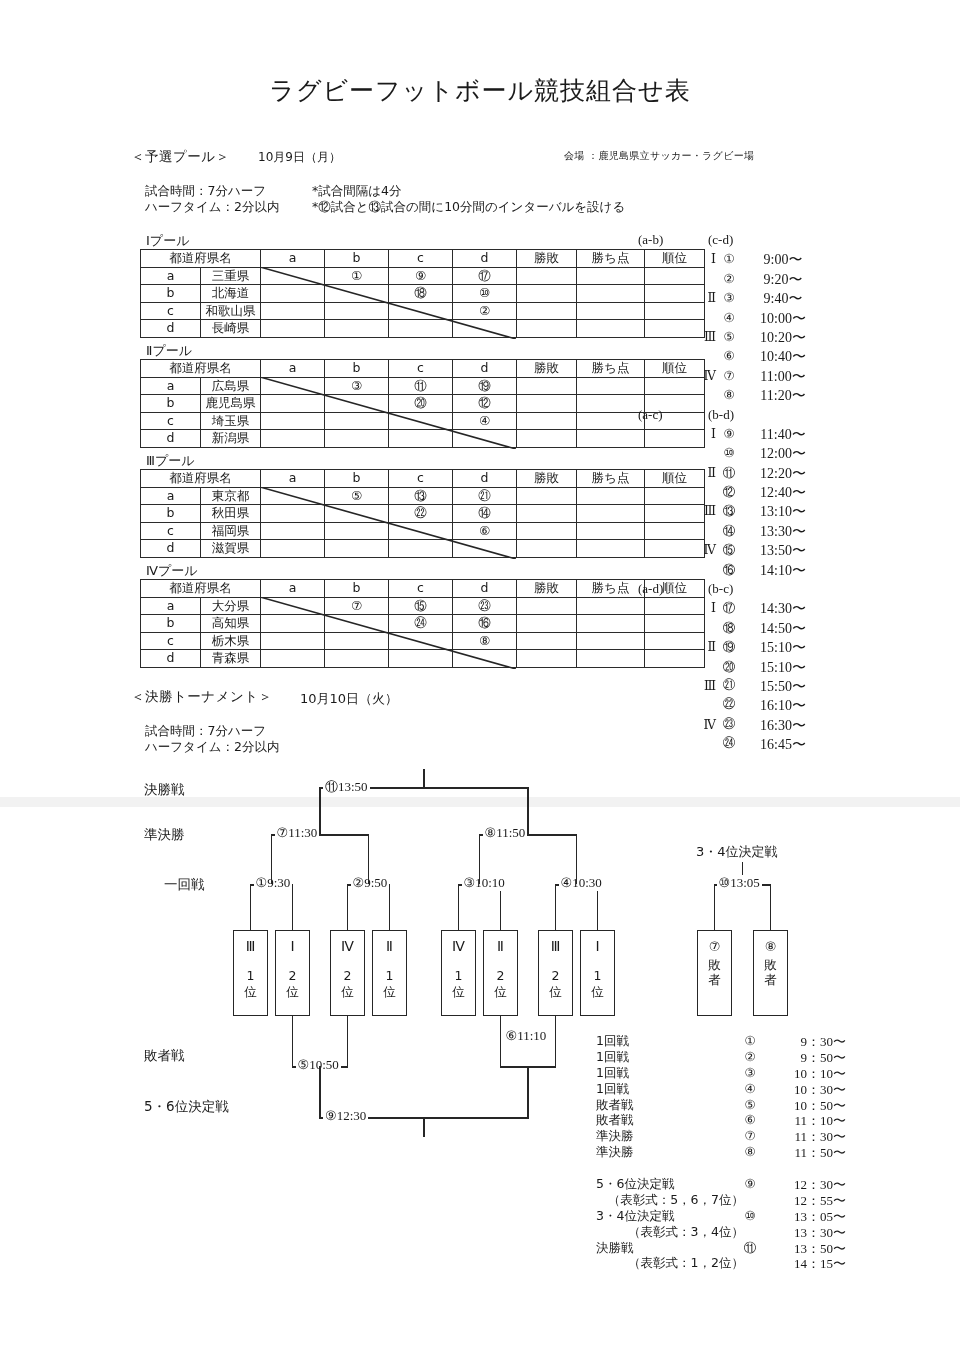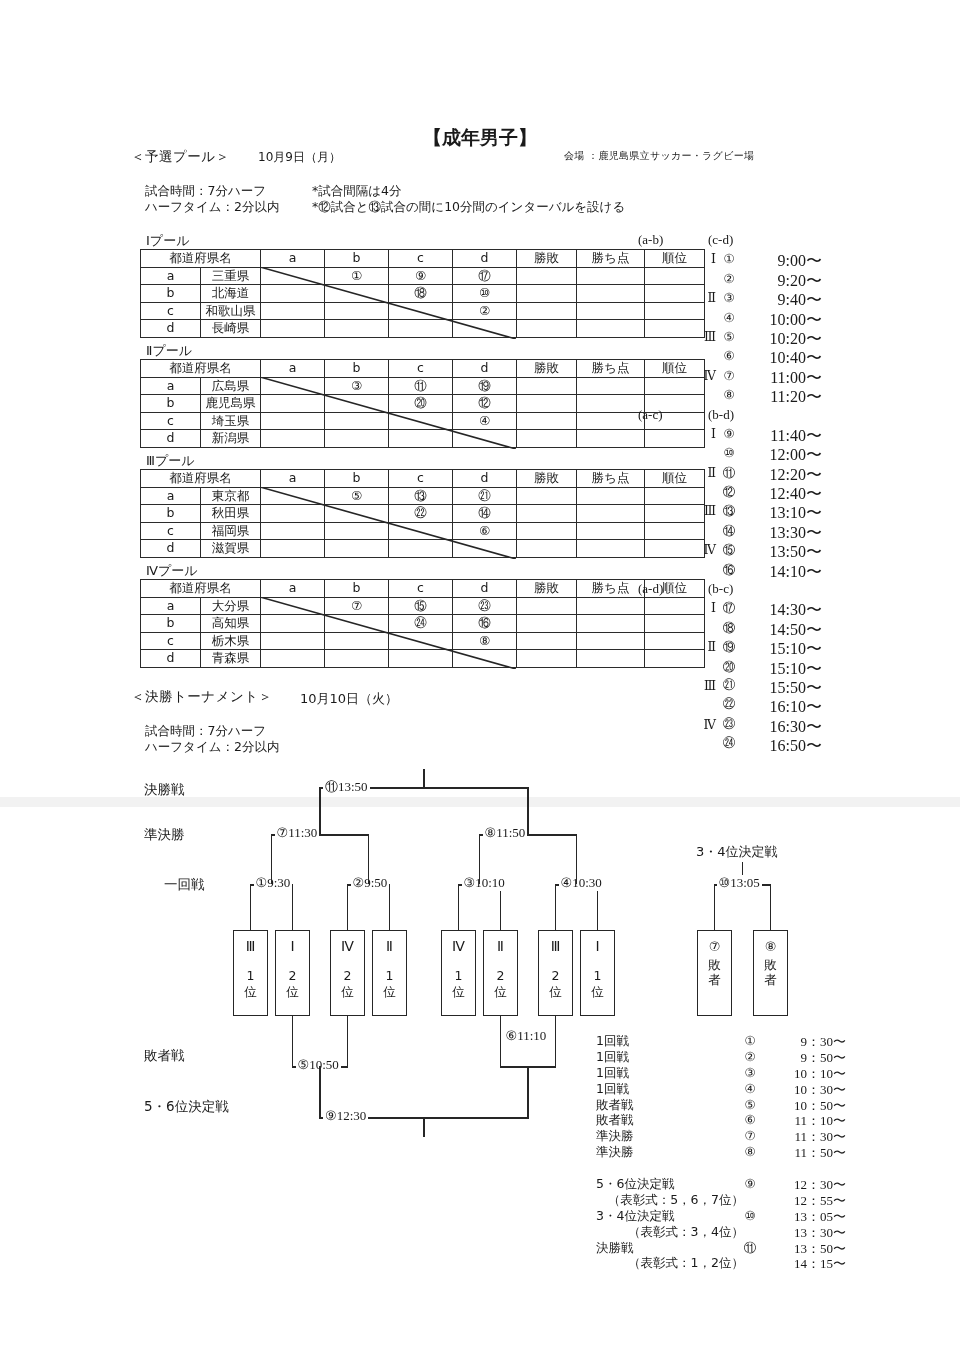--- a/index.html
+++ b/index.html
@@ -131,6 +131,7 @@
 
   <div class="scanband" style="top:797px;"></div>
 
+  <div class="doc-title">ラグビーフットボール競技組合せ表</div>
   <div class="doc-subtitle">【成年男子】</div>
   <div class="prelim-label">＜予選プール＞</div>
   <div class="prelim-date">10月9日（月）</div>

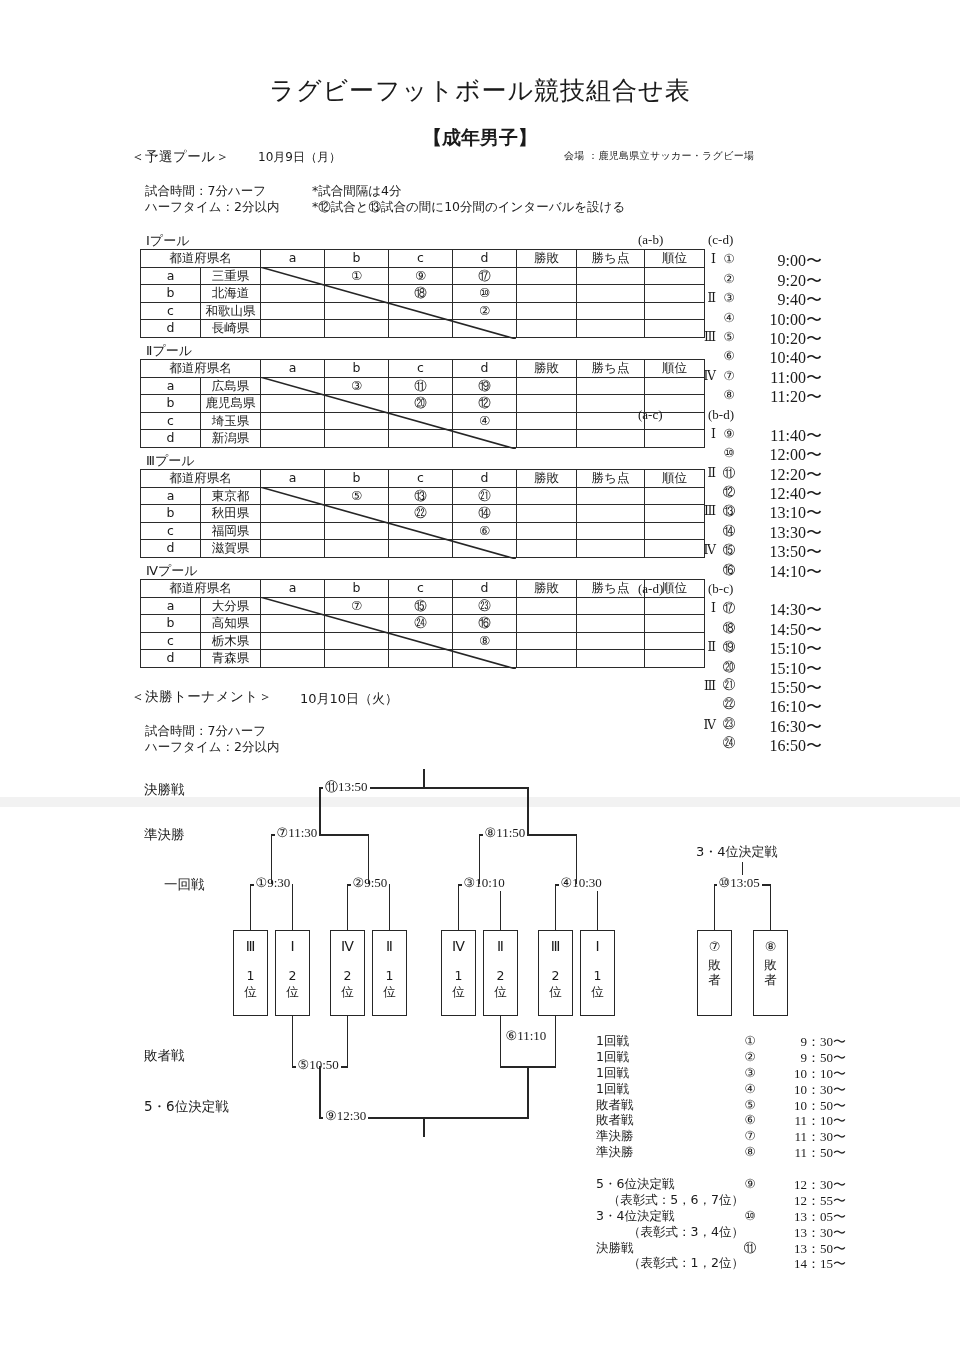--- a/index.html
+++ b/index.html
@@ -132,7 +132,6 @@
   <div class="scanband" style="top:797px;"></div>
 
   <div class="doc-title">ラグビーフットボール競技組合せ表</div>
-  <div class="doc-subtitle">【成年男子】</div>
   <div class="prelim-label">＜予選プール＞</div>
   <div class="prelim-date">10月9日（月）</div>
   <div class="venue">会場 ：鹿児島県立サッカー・ラグビー場</div>

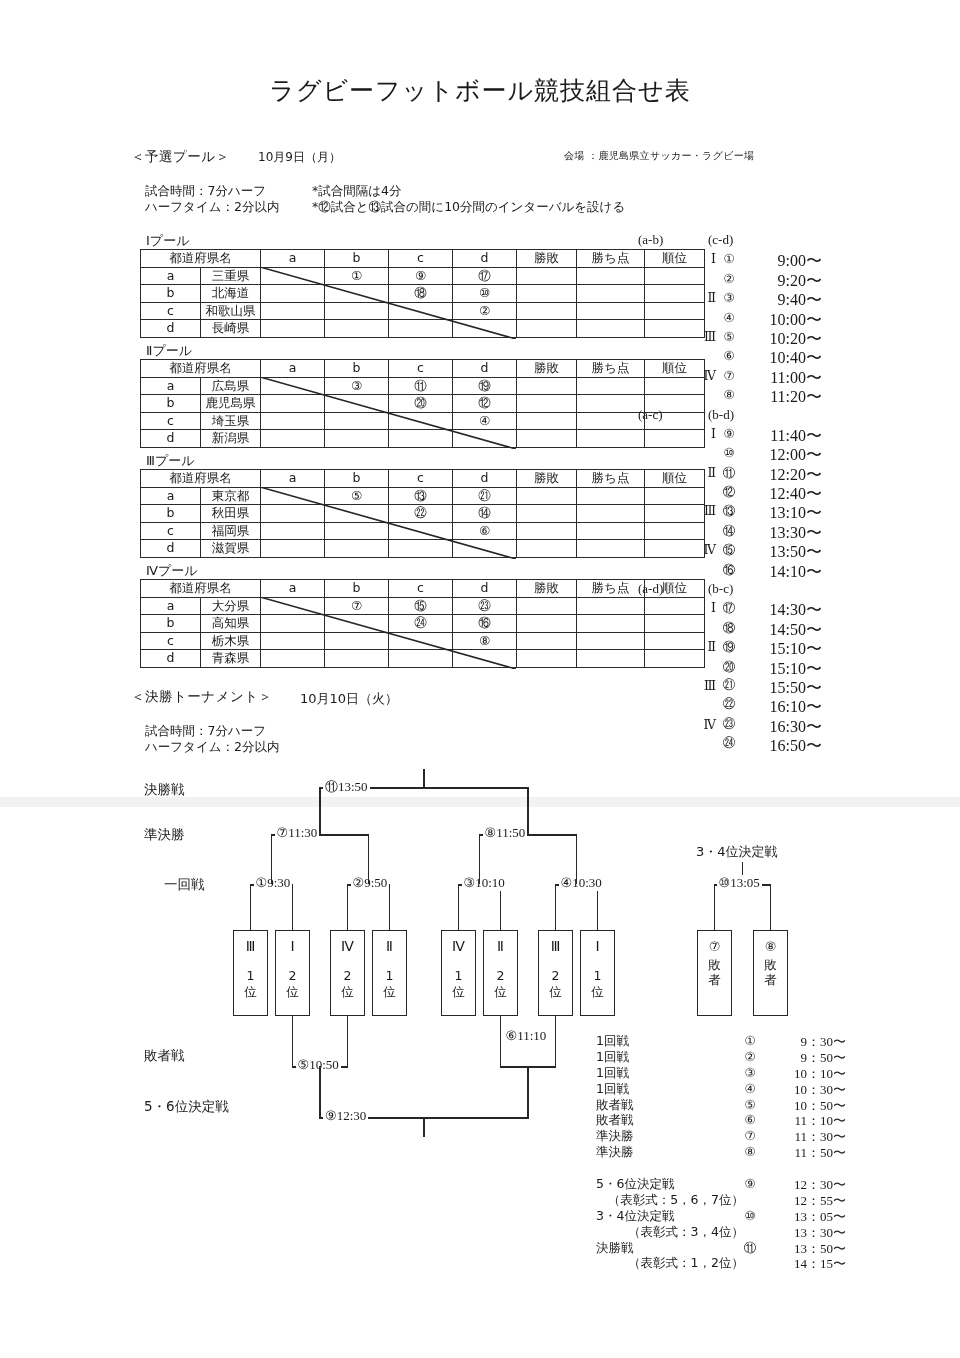--- a/index.html
+++ b/index.html
@@ -77,7 +77,7 @@
   .sp-r { position:absolute; left:72px; }
   .sched-pool { position:absolute; left:60px; width:20px; text-align:right; font-size:12.5px;}
   .sched-no   { position:absolute; left:82px; width:22px; text-align:center; font-size:12.5px;}
-  .sched-time { position:absolute; left:108px; width:78px; text-align:right; font-size:16px;}
+  .sched-time { position:absolute; left:108px; width:78px; text-align:center; font-size:14px;}
 
   
   .tour-label { position:absolute; left:131px; top:688px; font-size:13.5px;

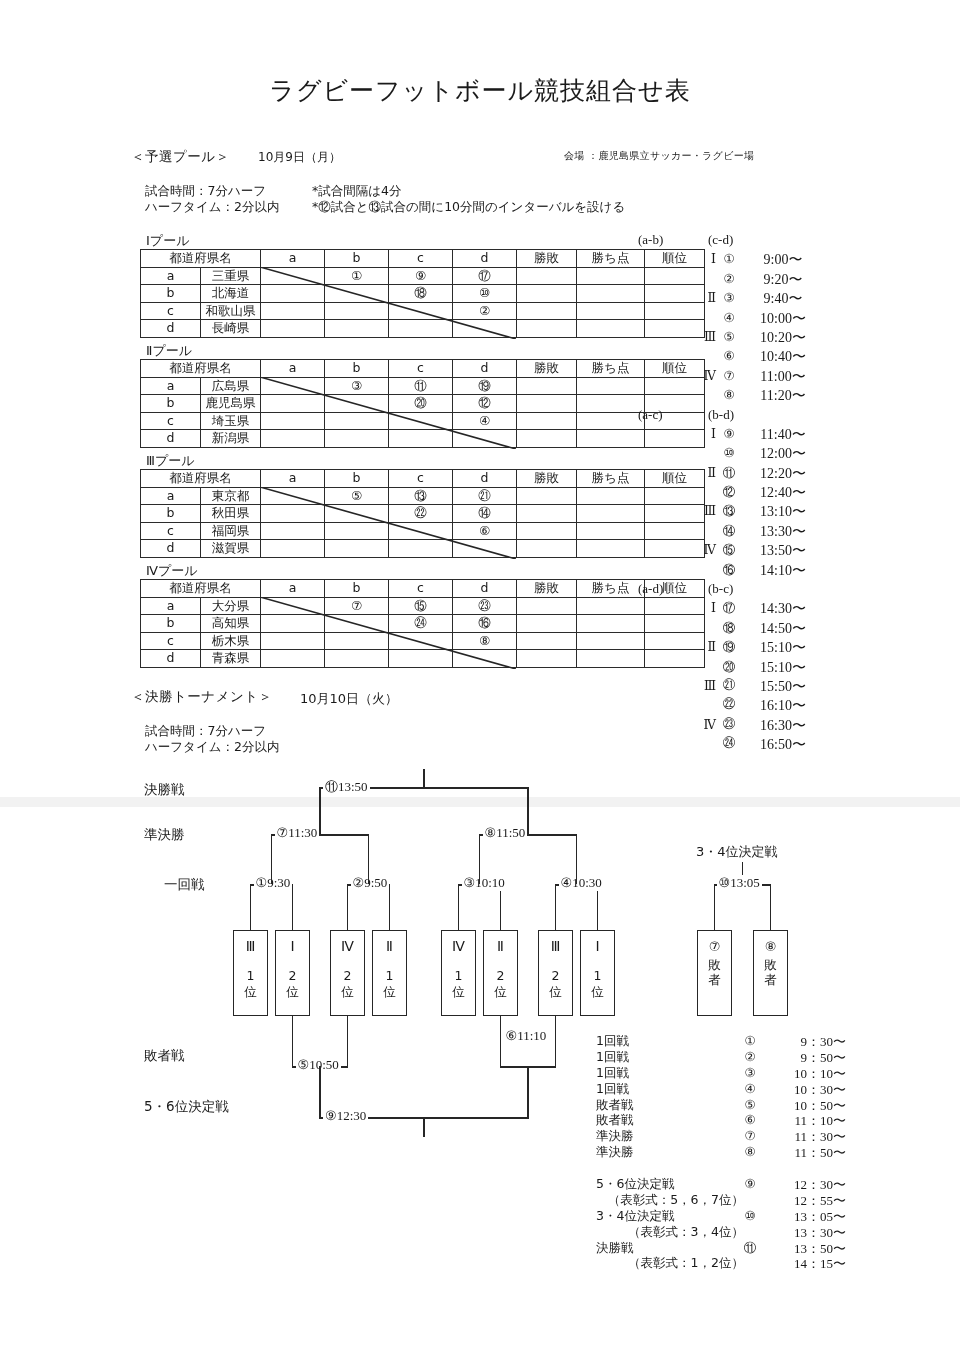--- a/index.html
+++ b/index.html
@@ -539,7 +539,7 @@
       <div class="sched-row">
         <span class="sched-pool"></span>
         <span class="sched-no">㉔</span>
-        <span class="sched-time">16:50〜</span>
+        <span class="sched-time">16:45〜</span>
       </div>
     </div>
 

